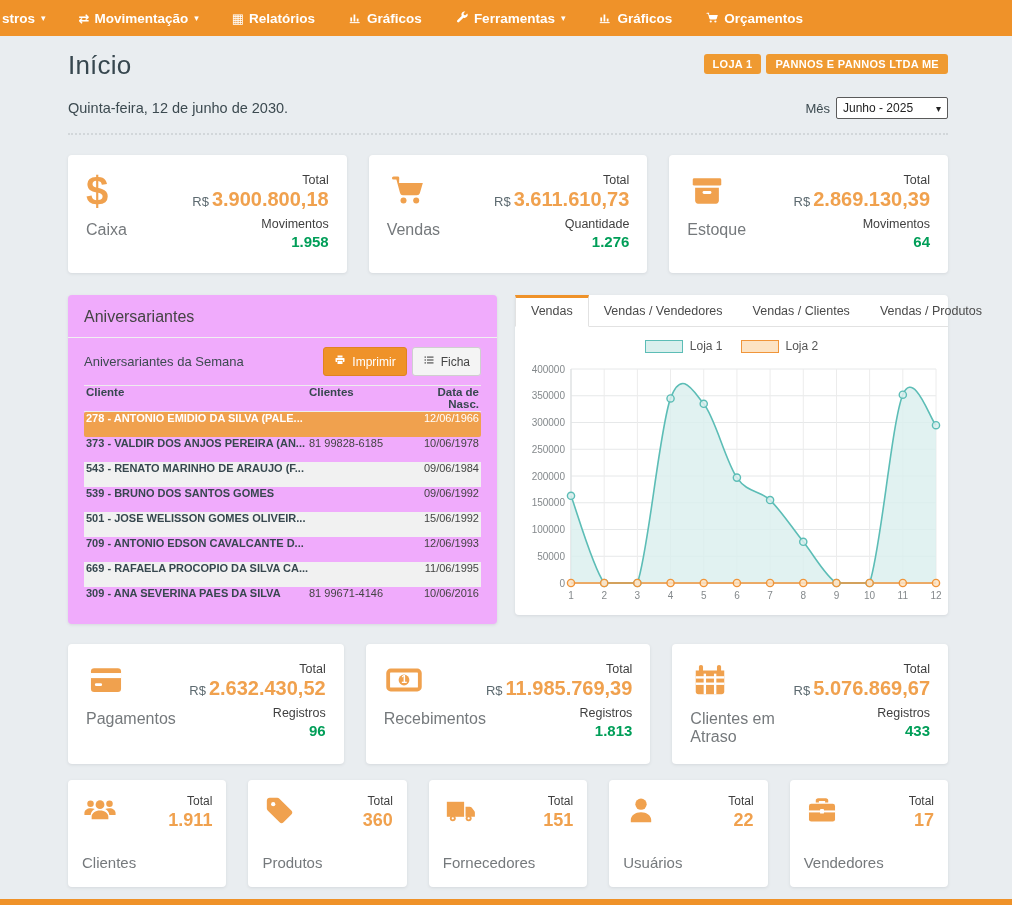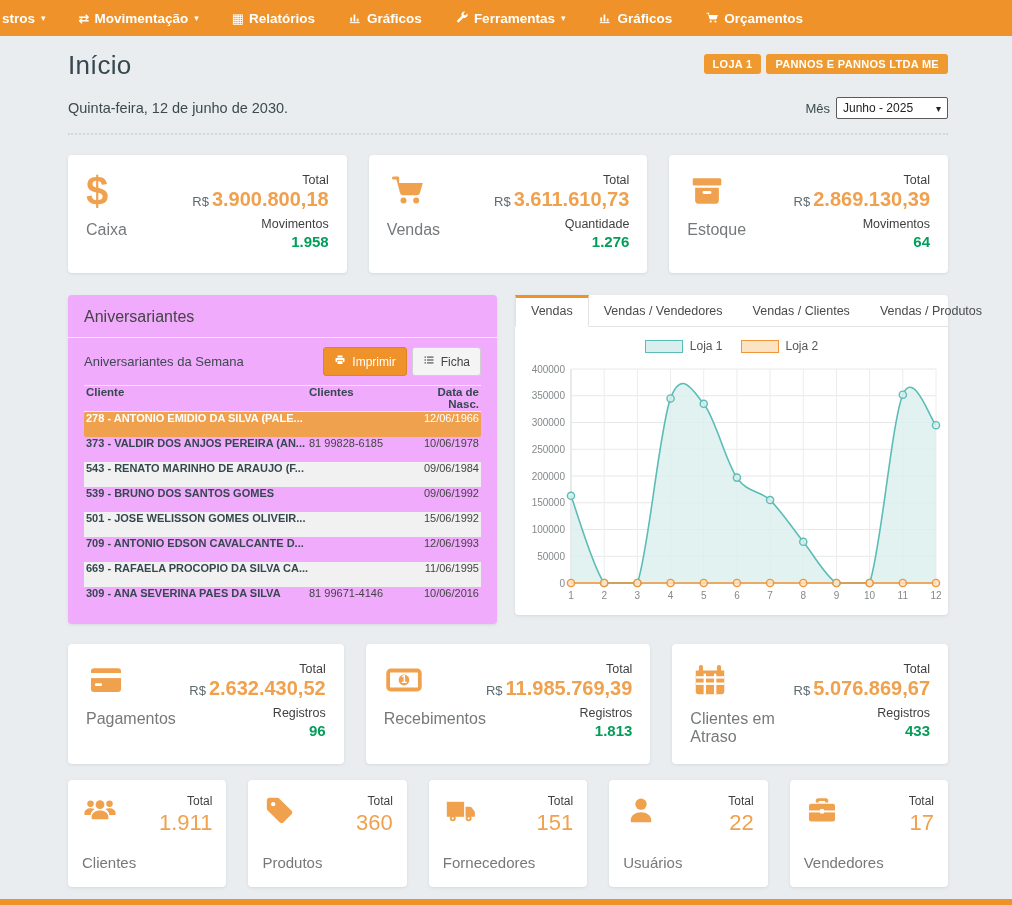--- a/index.html
+++ b/index.html
@@ -105,7 +105,7 @@
   .mini-icon svg{ width:36px; height:34px; fill:#f0a14e; }
   .mini-right{ text-align:right; }
   .mlabel{ font-size:12px; color:#3f3f3f; }
-  .mval{ font-size:22px; font-weight:400; color:#f0a14e; margin-top:2px; }
+  .mval{ font-size:18px; font-weight:700; color:#f0a14e; margin-top:2px; }
   .mname{ font-size:15px; color:#75797c; margin-top:8px; }
 
   .footerbar{ position:absolute; left:0; bottom:0; width:100%; height:6px; background:#ef9229; }

